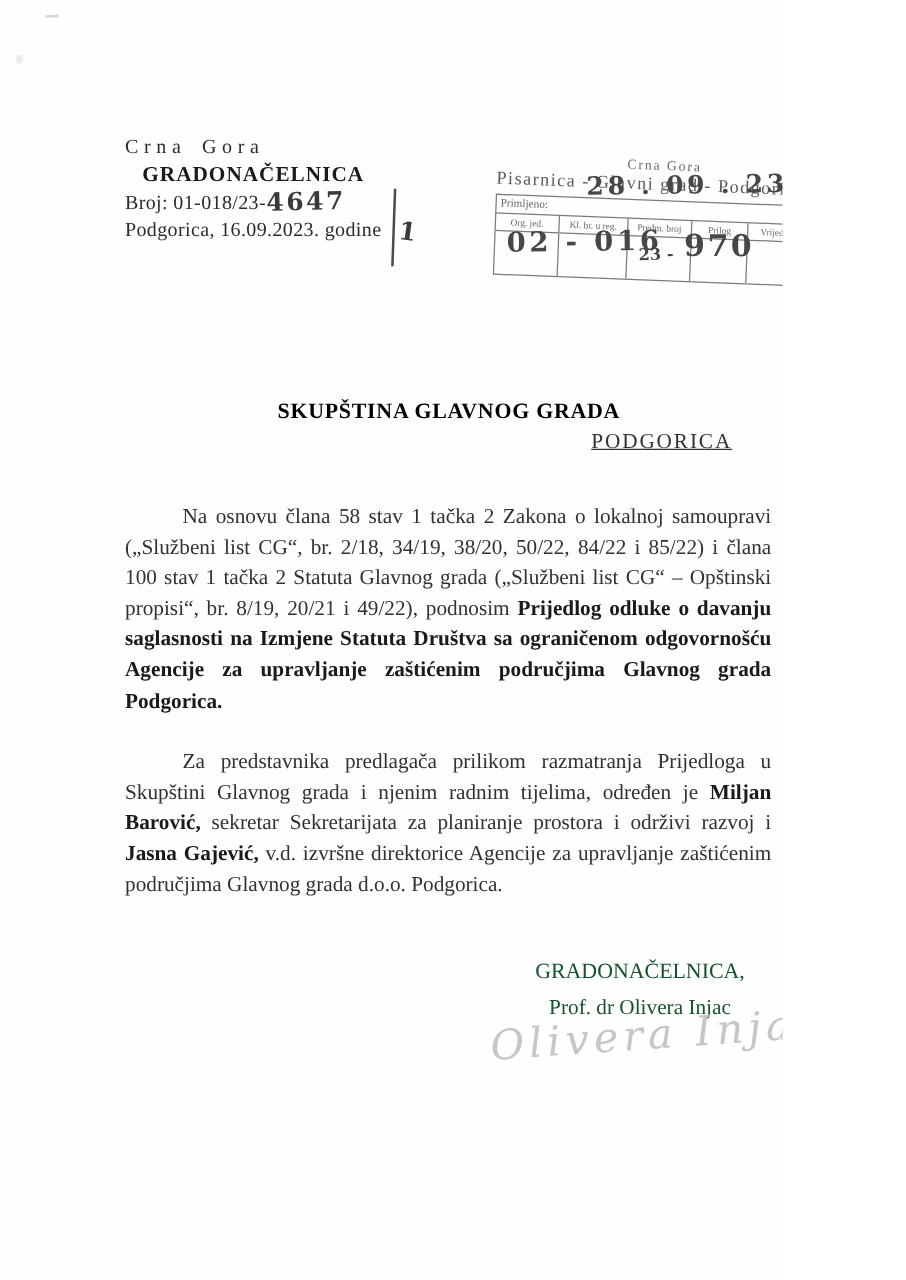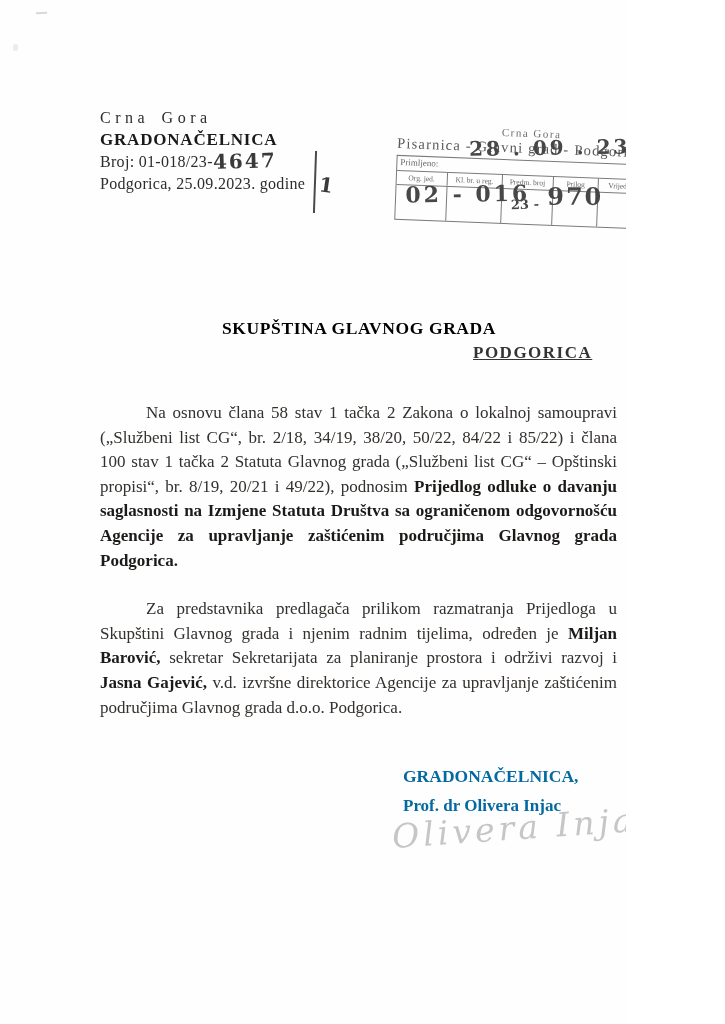--- a/index.html
+++ b/index.html
@@ -19,7 +19,7 @@
   .letterhead{position:absolute;left:100px;top:107px;font-size:16px;line-height:21.5px;}
   .lh-country{letter-spacing:4.5px;word-spacing:4px;}
   .lh-admin{letter-spacing:1px;}
-  .lh-office{font-weight:bold;font-size:17px;letter-spacing:0.8px;color:#1c1a18;}
+  .lh-office{font-weight:bold;font-size:17px;letter-spacing:0.8px;color:#1c1a18;text-align:center;}
   .lh-ref,.lh-date{letter-spacing:0.3px;}
 
   .hw{font-family:"DejaVu Serif", serif;color:#3a3a3a;}

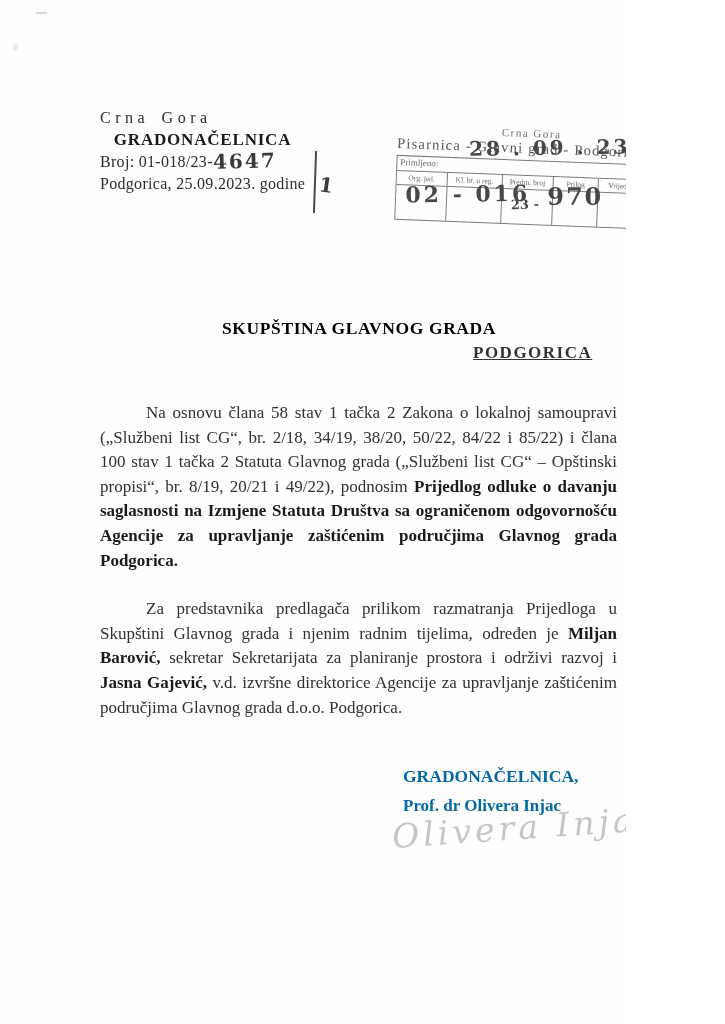--- a/index.html
+++ b/index.html
@@ -74,7 +74,7 @@
     <div class="lh-country">Crna Gora</div>
     <div class="lh-office">GRADONAČELNICA</div>
     <div class="lh-ref"><span>Broj: 01-018/23-</span><span class="hw hw-ref-num">4647</span></div>
-    <div class="lh-date">Podgorica, 25.09.2023. godine</div>
+    <div class="lh-date">Podgorica, 16.09.2023. godine</div>
     <div class="hw-ref-stroke"></div>
     <div class="hw hw-ref-one">1</div>
   </div>

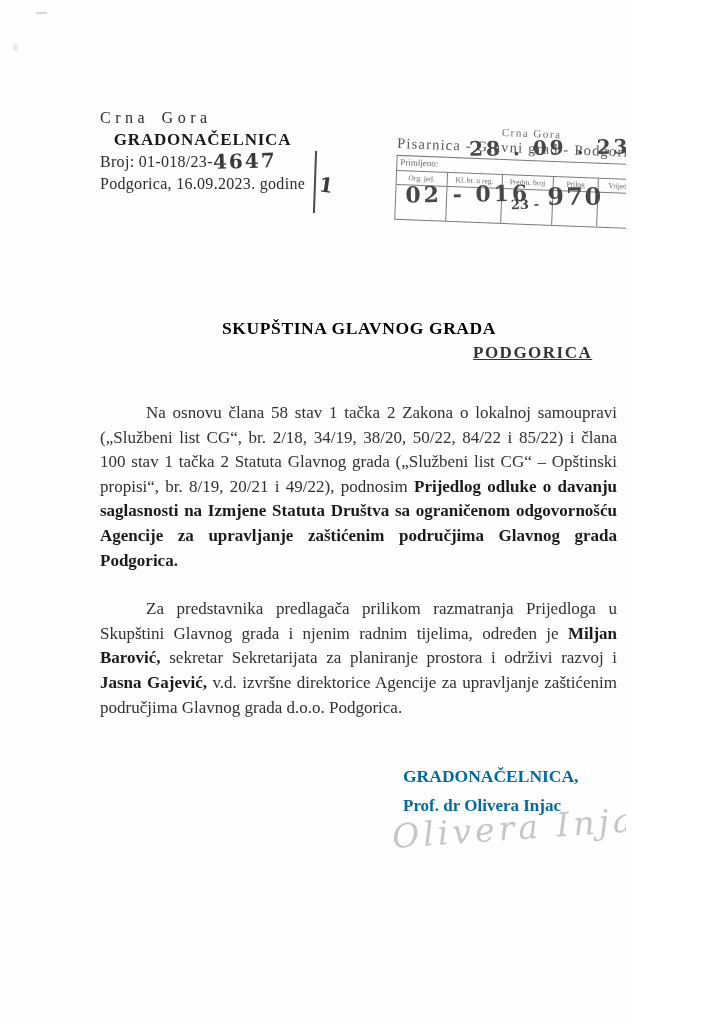--- a/index.html
+++ b/index.html
@@ -45,7 +45,7 @@
 
   
   .doc-title{position:absolute;left:222px;top:318px;font-size:17.5px;font-weight:bold;letter-spacing:0.6px;white-space:nowrap;color:#000000;}
-  .doc-place{position:absolute;left:473px;top:343px;font-size:17px;letter-spacing:1.5px;text-decoration:underline;color:#333;font-weight:bold;}
+  .doc-place{position:absolute;left:473px;top:343px;font-size:17px;letter-spacing:1.5px;text-decoration:underline;color:#333;}
 
   
   .body-text{position:absolute;left:100px;top:401px;width:533px;font-size:17px;line-height:24.6px;text-align:justify;color:#33302d;}

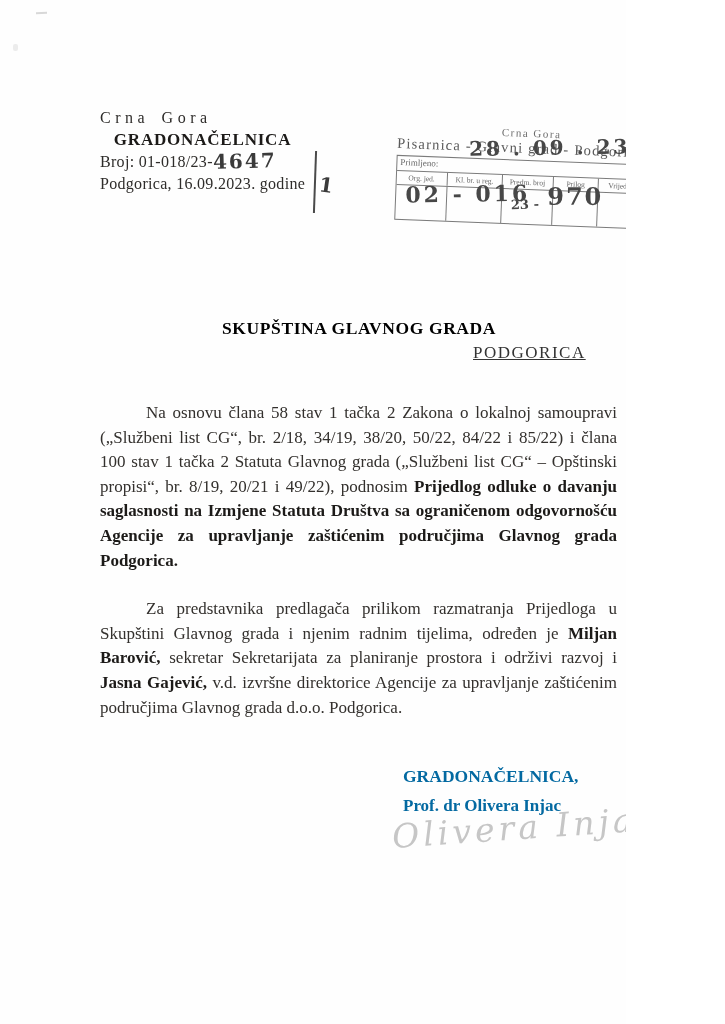--- a/index.html
+++ b/index.html
@@ -53,7 +53,7 @@
   .body-text b{color:#1c1a18;}
 
   
-  .sign-block{position:absolute;left:403px;top:766px;width:218px;font-weight:bold;font-size:17.5px;color:#0369a1;}
+  .sign-block{position:absolute;left:403px;top:766px;width:218px;text-align:center;font-weight:normal;font-size:17.5px;color:#14532d;}
   .sign-name{margin-top:9px;font-size:17px;}
   .sign-script{
     position:absolute;left:392px;top:808px;width:260px;

